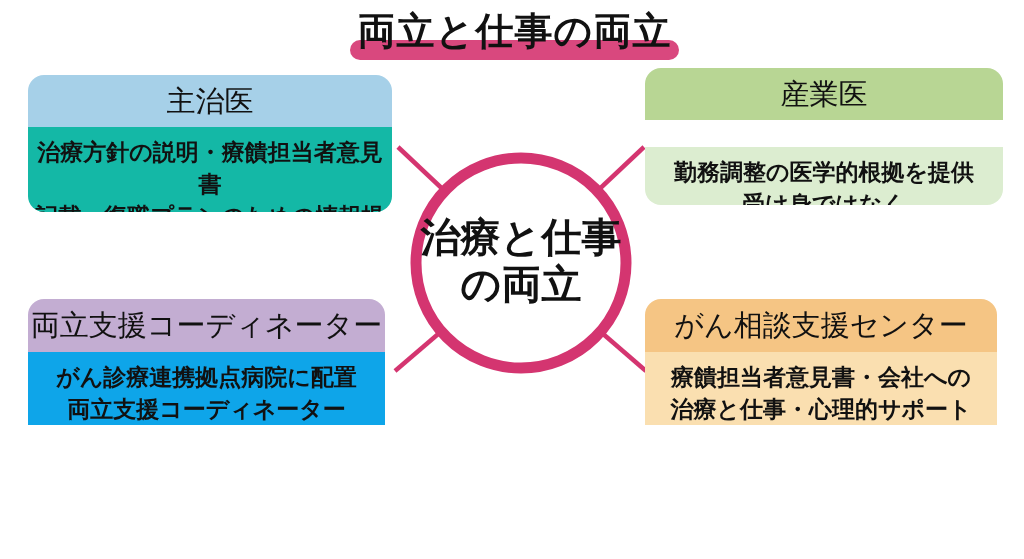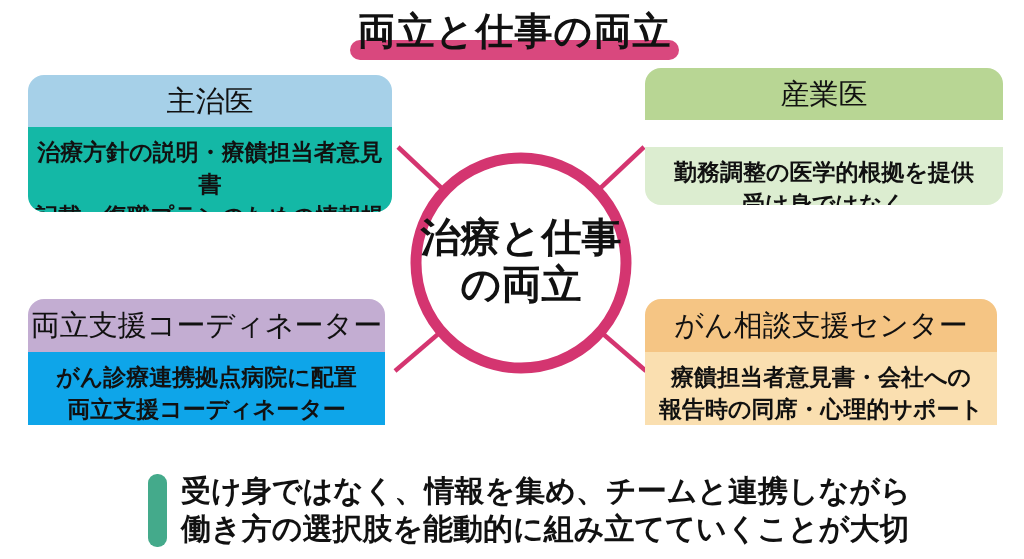--- a/index.html
+++ b/index.html
@@ -160,7 +160,7 @@
     <div class="card-header" style="background-color: rgb(245, 197, 132); text-align: center;">がん相談支援センター</div>
     <div class="card-body" style="background-color: rgb(250, 223, 176);">
       <span>療饋担当者意見書・会社への</span>
-      <span>報告時の同席・心理的サポート</span>
+      <span>治療と仕事・心理的サポート</span>
     </div>
   </div>
 

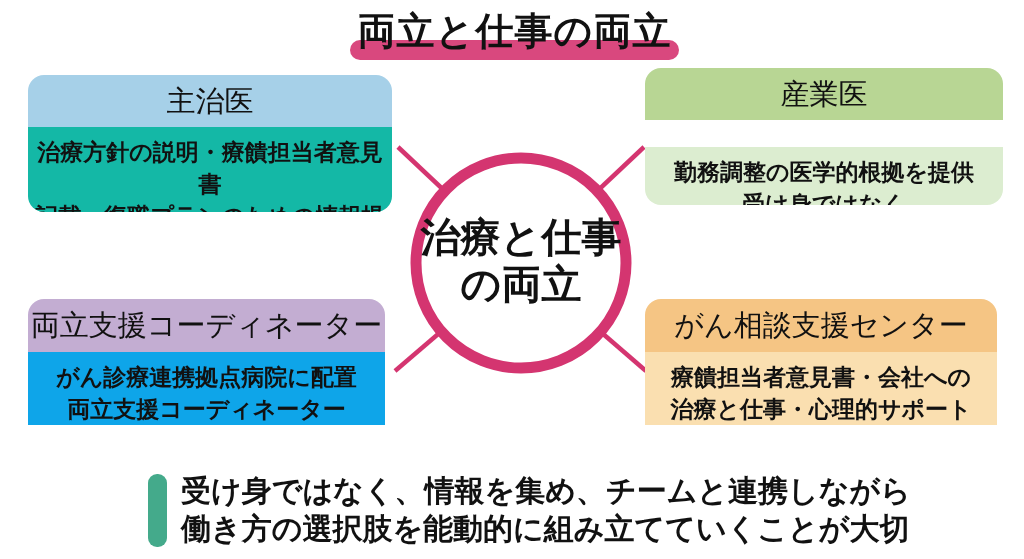--- a/index.html
+++ b/index.html
@@ -164,13 +164,6 @@
     </div>
   </div>
 
-  <div class="takeaway">
-    <div class="takeaway-bar" style="background-color: rgb(68, 170, 139);"></div>
-    <div class="takeaway-text">
-      <span>受け身ではなく、情報を集め、チームと連携しながら</span>
-      <span>働き方の選択肢を能動的に組み立てていくことが大切</span>
-    </div>
-  </div>
 
 </div>
 

